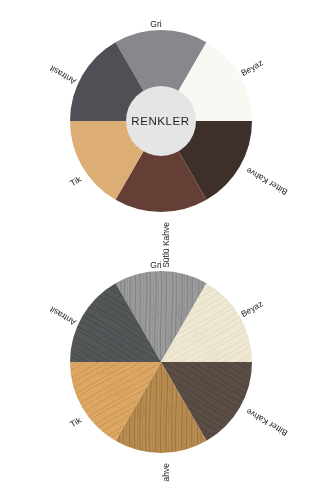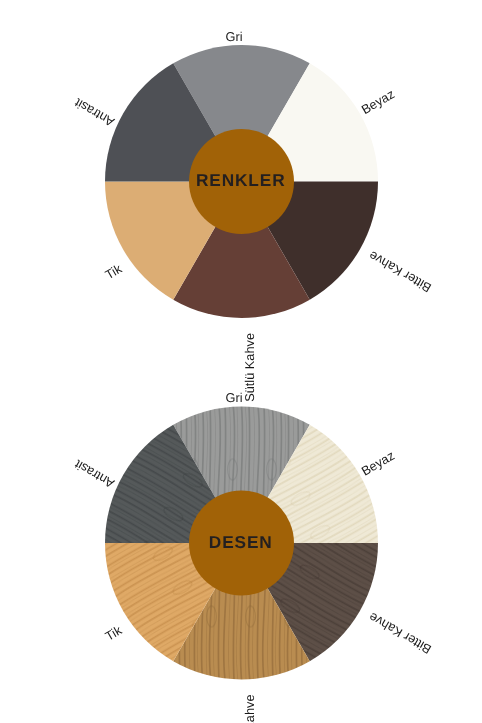--- a/index.html
+++ b/index.html
@@ -49,11 +49,10 @@
     margin-left: -35px;
     margin-top: -35px;
     border-radius: 50%;
-    background: #a16207;
+    background: #e5e5e5;
     display: flex;
     align-items: center;
     justify-content: center;
-    font-weight: bold;
   }
   .hub-label {
     font-size: 11.5px;

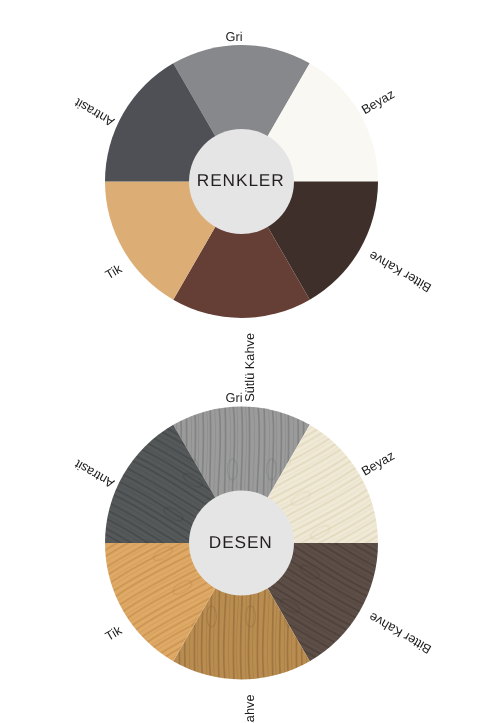--- a/index.html
+++ b/index.html
@@ -207,9 +207,6 @@
           <path d="M 91 91 L 0 91.00000000000001 A 91 91 0 0 1 45.49999999999996 12.191688255616114 Z" fill="url(#grain-5)"></path>
         </g>
     </svg>
-    <div class="hub">
-      <div class="hub-label">DESEN</div>
-    </div>
     <div>
         <div class="seg-label" style="transform: rotate(-90deg) translateX(96px) translateY(-50%); margin-top: 0px;"><span style="transform: rotate(90deg);">Gri</span></div>
         <div class="seg-label" style="transform: rotate(-30deg) translateX(96px) translateY(-50%);"><span>Beyaz</span></div>

